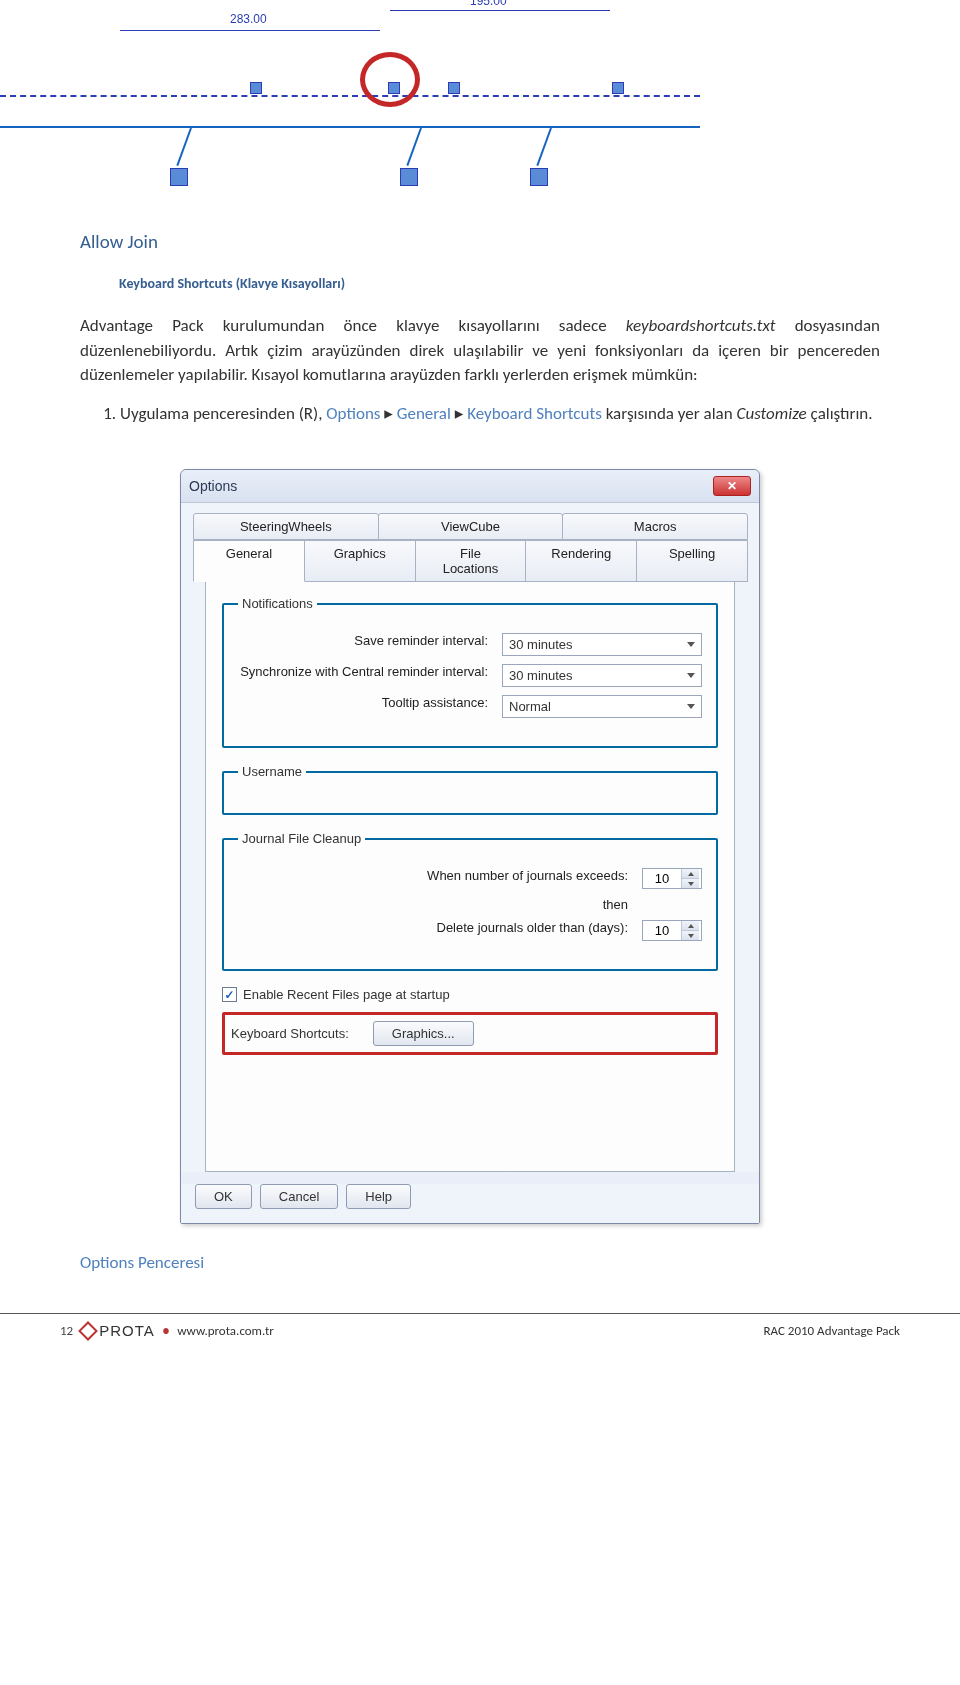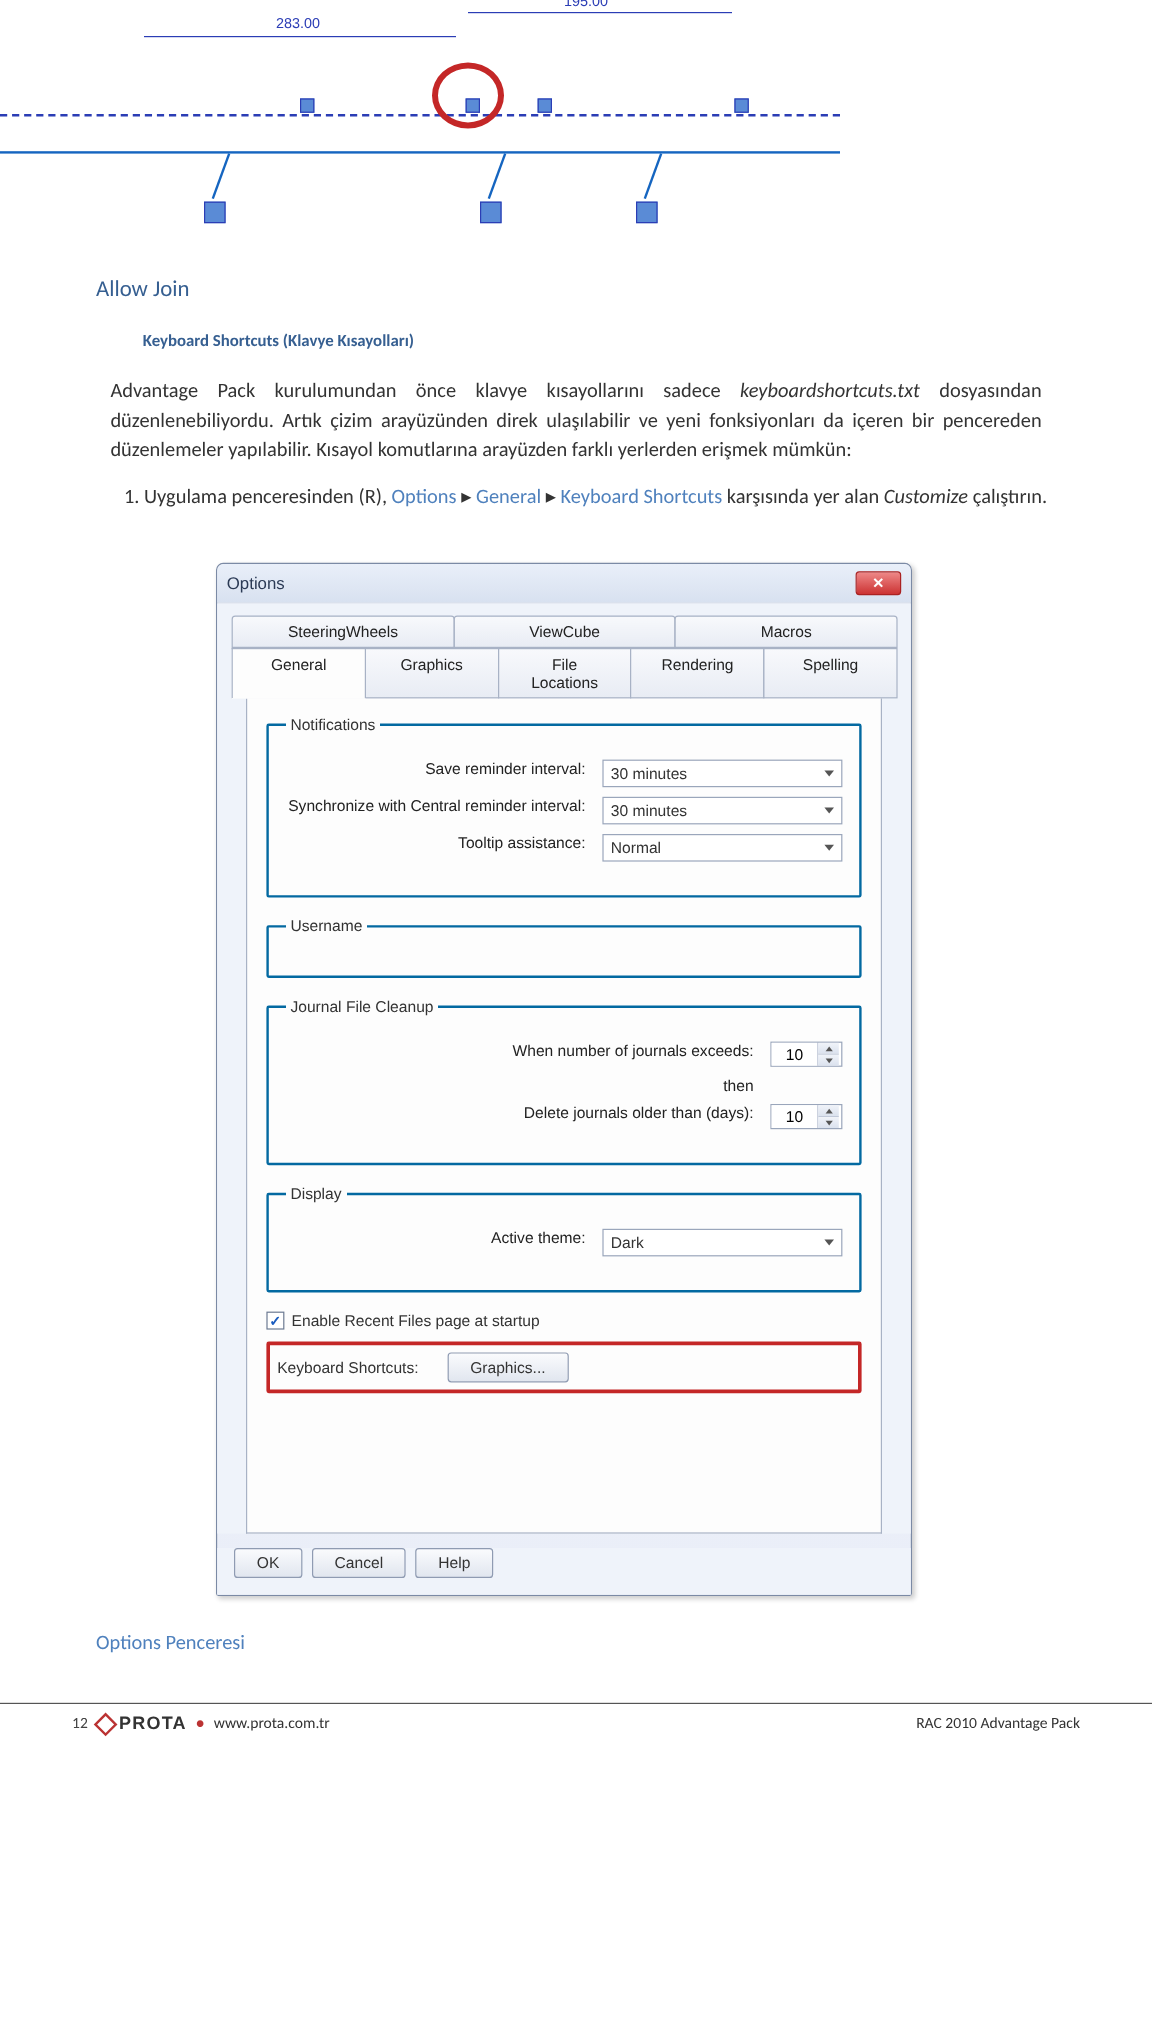--- a/index.html
+++ b/index.html
@@ -86,7 +86,7 @@
     font-size: 17px;
     line-height: 1.45;
     text-align: justify;
-    margin: 12px 12px;
+    margin: 12px 0;
   }
   .italic { font-style: italic; }
   ol.step {

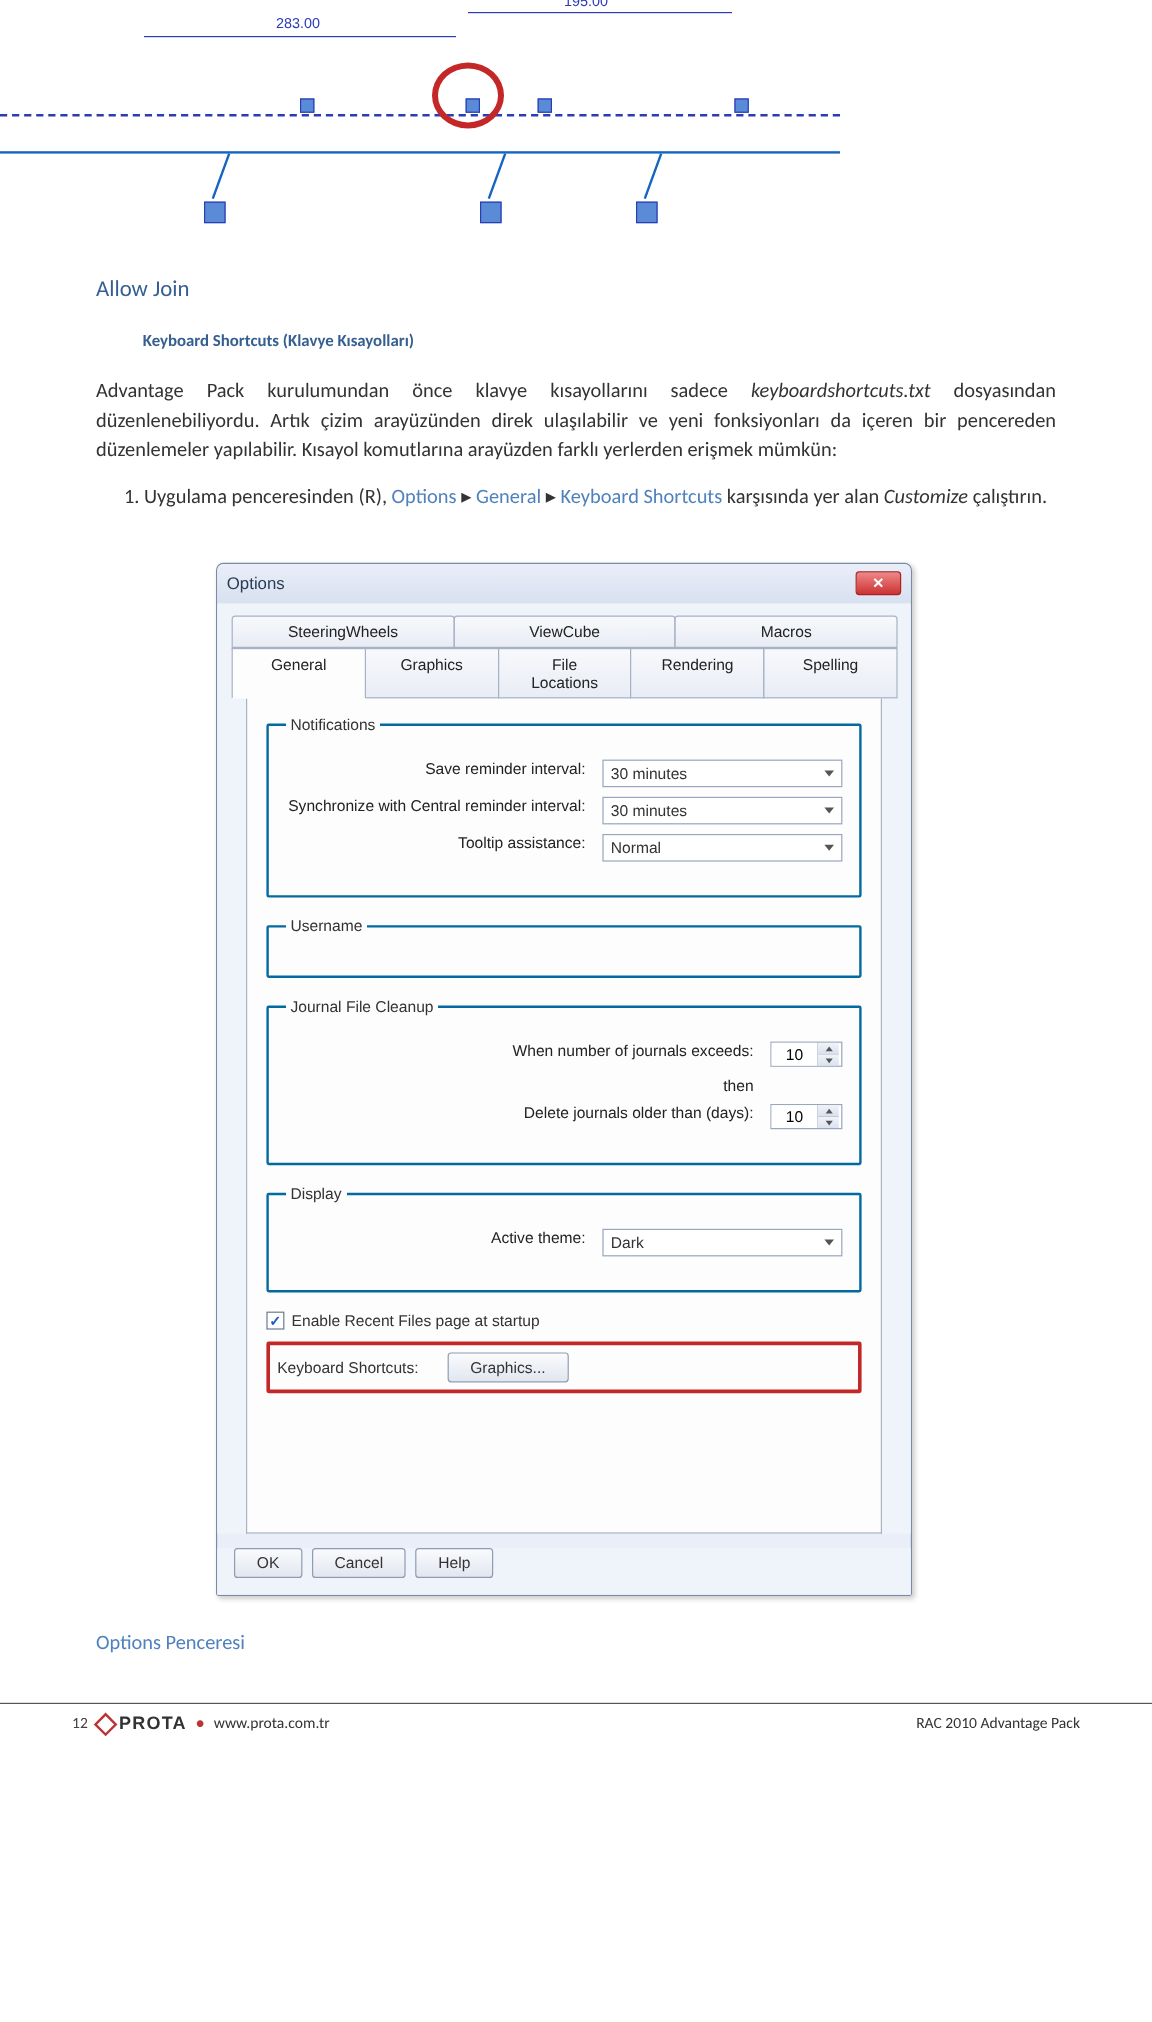--- a/index.html
+++ b/index.html
@@ -471,16 +471,6 @@
           </div>
         </fieldset>
 
-        <fieldset>
-          <legend>Display</legend>
-          <div class="field-row">
-            <div class="field-label">Active theme:</div>
-            <div class="select-box">
-              <span>Dark</span>
-              <span class="chev"></span>
-            </div>
-          </div>
-        </fieldset>
 
         <div class="chk-row">
           <span class="chk">✓</span>

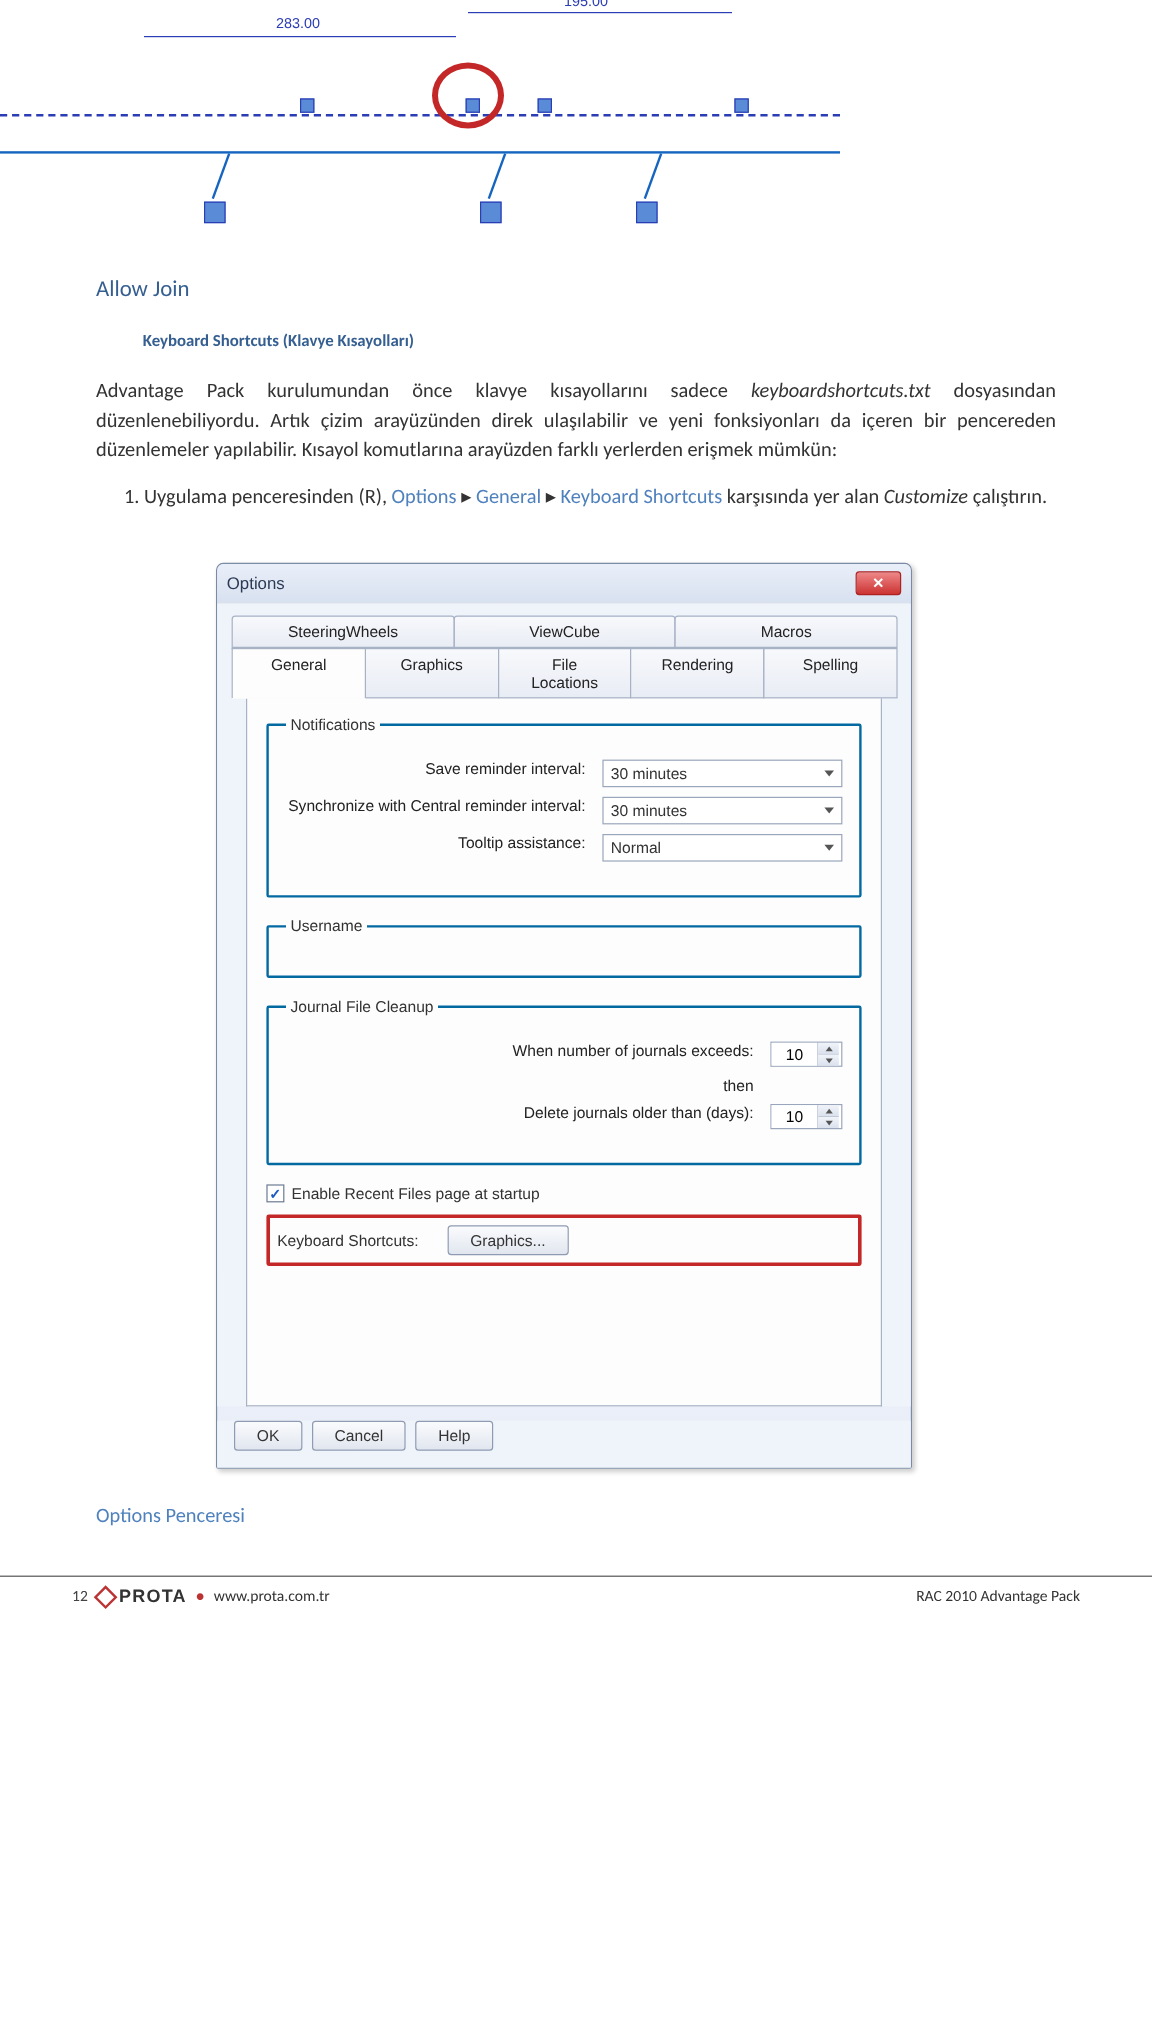--- a/index.html
+++ b/index.html
@@ -322,7 +322,7 @@
   .pagenum { color: #444; }
   .logo {
     font-family: Impact, Arial Black, sans-serif;
-    font-weight: bold;
+    font-weight: normal;
     color: #333;
     letter-spacing: 1px;
     font-size: 15px;

